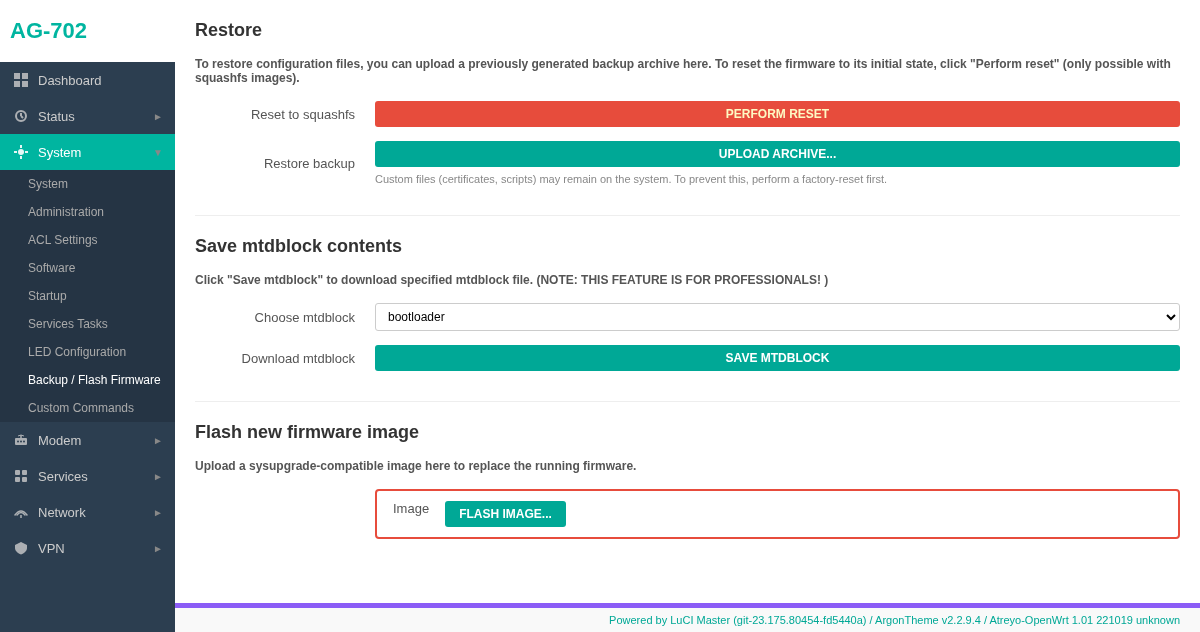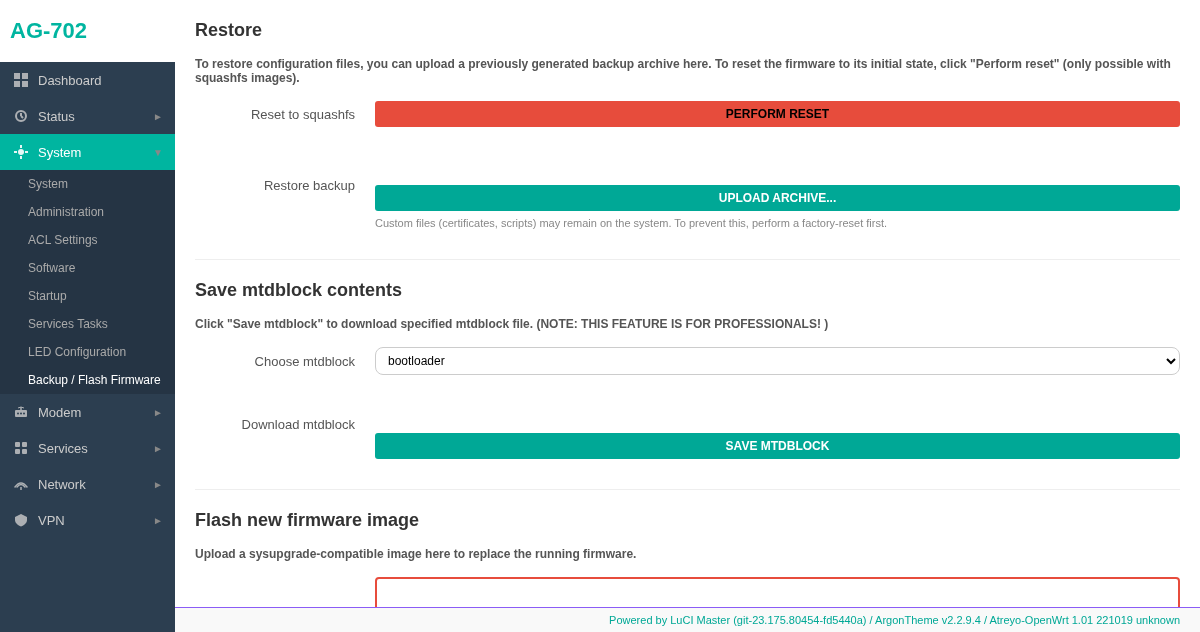--- a/index.html
+++ b/index.html
@@ -39,7 +39,7 @@
 
     
     .btn { padding: 6px 14px; border: none; cursor: pointer; font-size: 12px; font-weight: bold; border-radius: 3px; }
-    .btn-danger { background: #e74c3c; color: #000000; }
+    .btn-danger { background: #e74c3c; color: #fef9c3; }
     .btn-teal { background: #00a896; color: #fff; margin-top: 44px; }
 
     

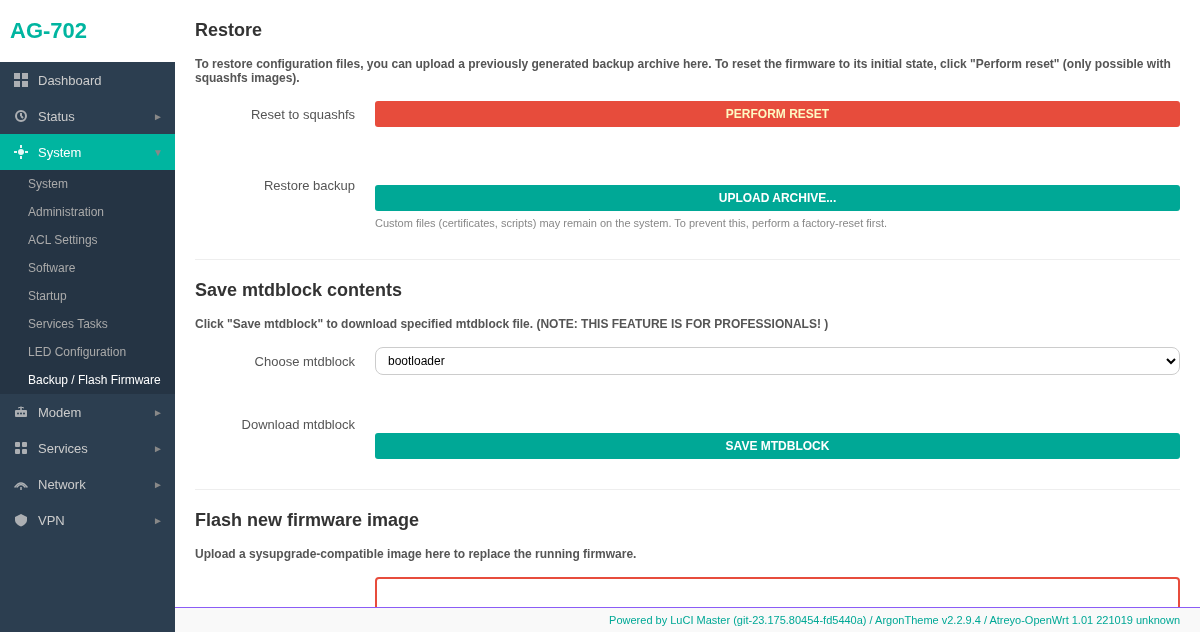--- a/index.html
+++ b/index.html
@@ -40,7 +40,7 @@
     
     .btn { padding: 6px 14px; border: none; cursor: pointer; font-size: 12px; font-weight: bold; border-radius: 3px; }
     .btn-danger { background: #e74c3c; color: #fef9c3; }
-    .btn-teal { background: #00a896; color: #fff; margin-top: 44px; }
+    .btn-teal { background: #00a896; color: #fff; }
 
     
     .select-control { padding: 5px 8px; border: 1px solid #ccc; border-radius: 8px; font-size: 12px; min-width: 200px; background: #fff; }

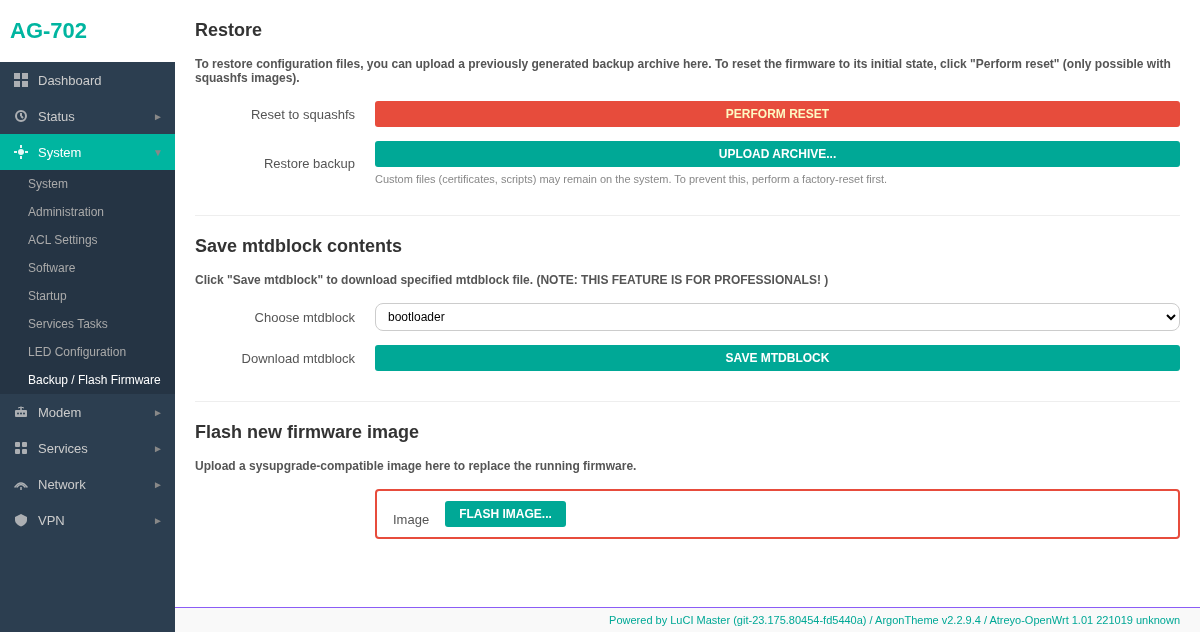--- a/index.html
+++ b/index.html
@@ -43,7 +43,7 @@
     .btn-teal { background: #00a896; color: #fff; }
 
     
-    .select-control { padding: 5px 8px; border: 1px solid #ccc; border-radius: 8px; font-size: 12px; min-width: 200px; background: #fff; }
+    .select-control { padding: 5px 8px; border: 1px solid #ccc; border-radius: 3px; font-size: 12px; min-width: 200px; background: #fff; }
 
     
     .flash-box { border: 2px solid #e74c3c; border-radius: 4px; display: inline-flex; align-items: flex-end; padding: 10px 16px; gap: 16px; }

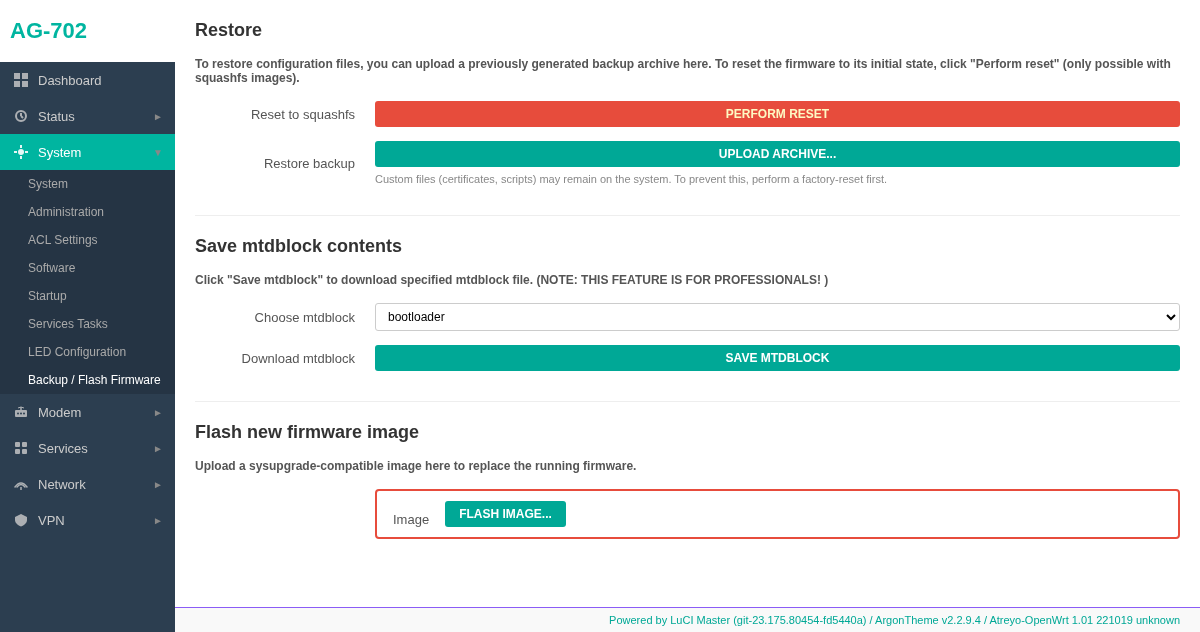--- a/index.html
+++ b/index.html
@@ -123,6 +123,9 @@
       <div class="sub-item active">
           <span>Backup / Flash Firmware</span>
         </div>
+      <div class="sub-item">
+          <span>Custom Commands</span>
+        </div>
     </div>
 
     <div class="sidebar-item">

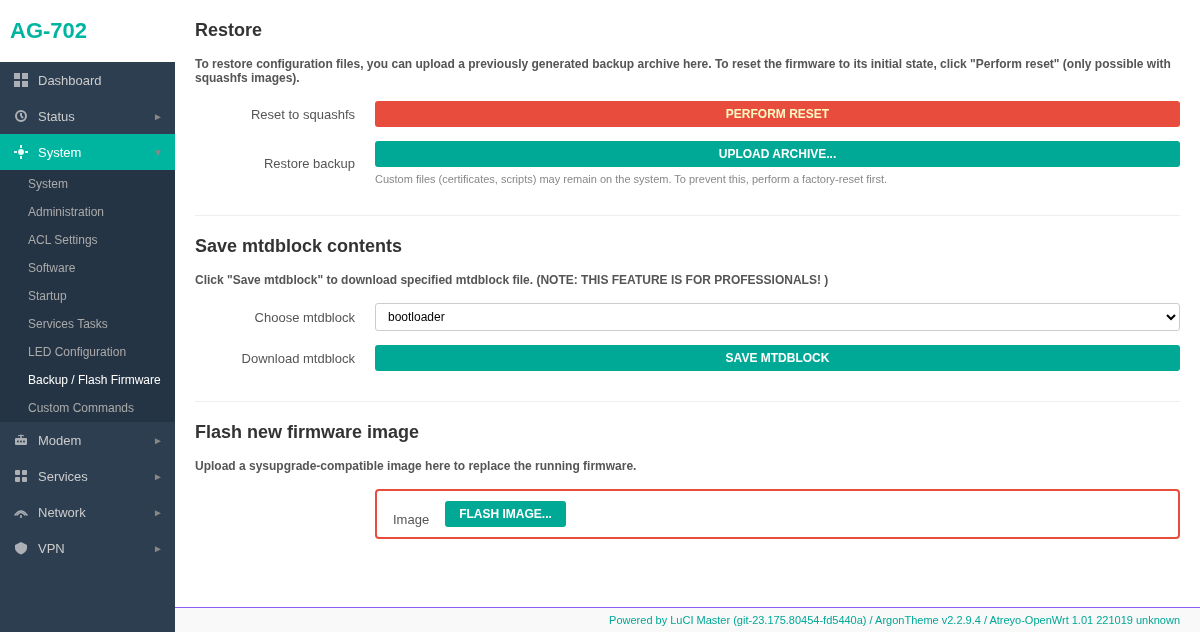--- a/index.html
+++ b/index.html
@@ -46,7 +46,7 @@
     .select-control { padding: 5px 8px; border: 1px solid #ccc; border-radius: 3px; font-size: 12px; min-width: 200px; background: #fff; }
 
     
-    .flash-box { border: 2px solid #e74c3c; border-radius: 4px; display: inline-flex; align-items: flex-end; padding: 10px 16px; gap: 16px; }
+    .flash-box { border: 2px solid #e74c3c; border-radius: 4px; display: inline-flex; align-items: flex-start; padding: 10px 16px; gap: 16px; }
     .flash-box .img-label { color: #555; font-size: 13px; }
 
     

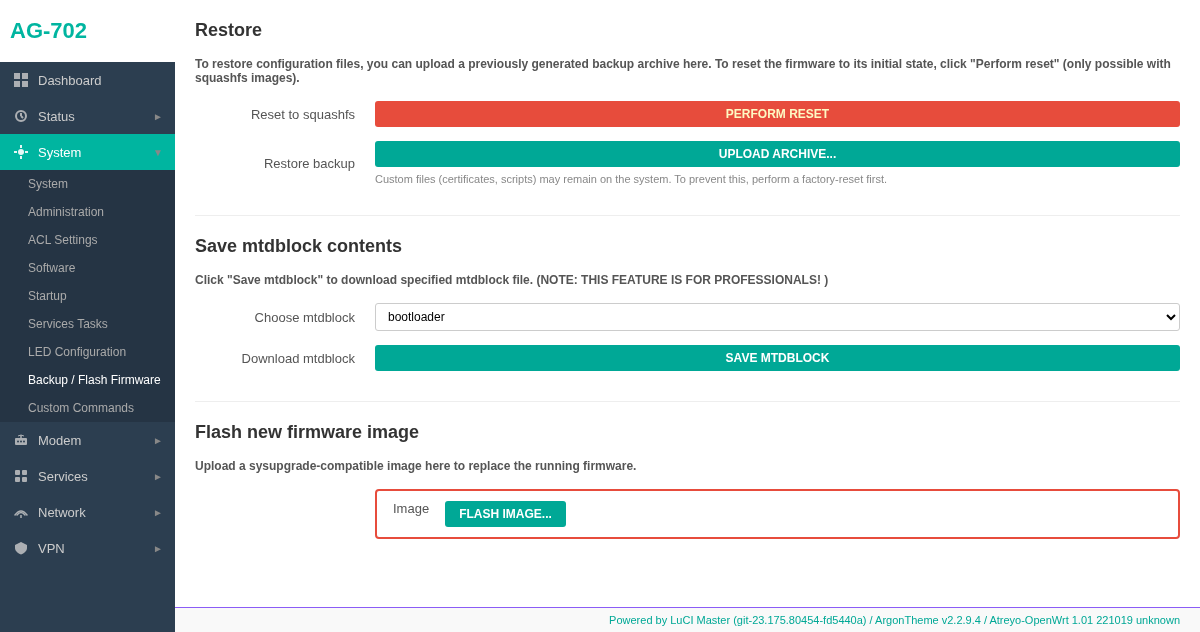--- a/index.html
+++ b/index.html
@@ -24,7 +24,7 @@
     .content { flex: 1; padding: 20px 20px; overflow-y: auto; }
 
     
-    .footer { background: #f9f9f9; border-top: 1px solid #8b5cf6; padding: 6px 20px; text-align: right; font-size: 11px; color: #00a896; }
+    .footer { background: #f9f9f9; border-top: 5px solid #8b5cf6; padding: 6px 20px; text-align: right; font-size: 11px; color: #00a896; }
 
     
     .section { margin-bottom: 30px; }

